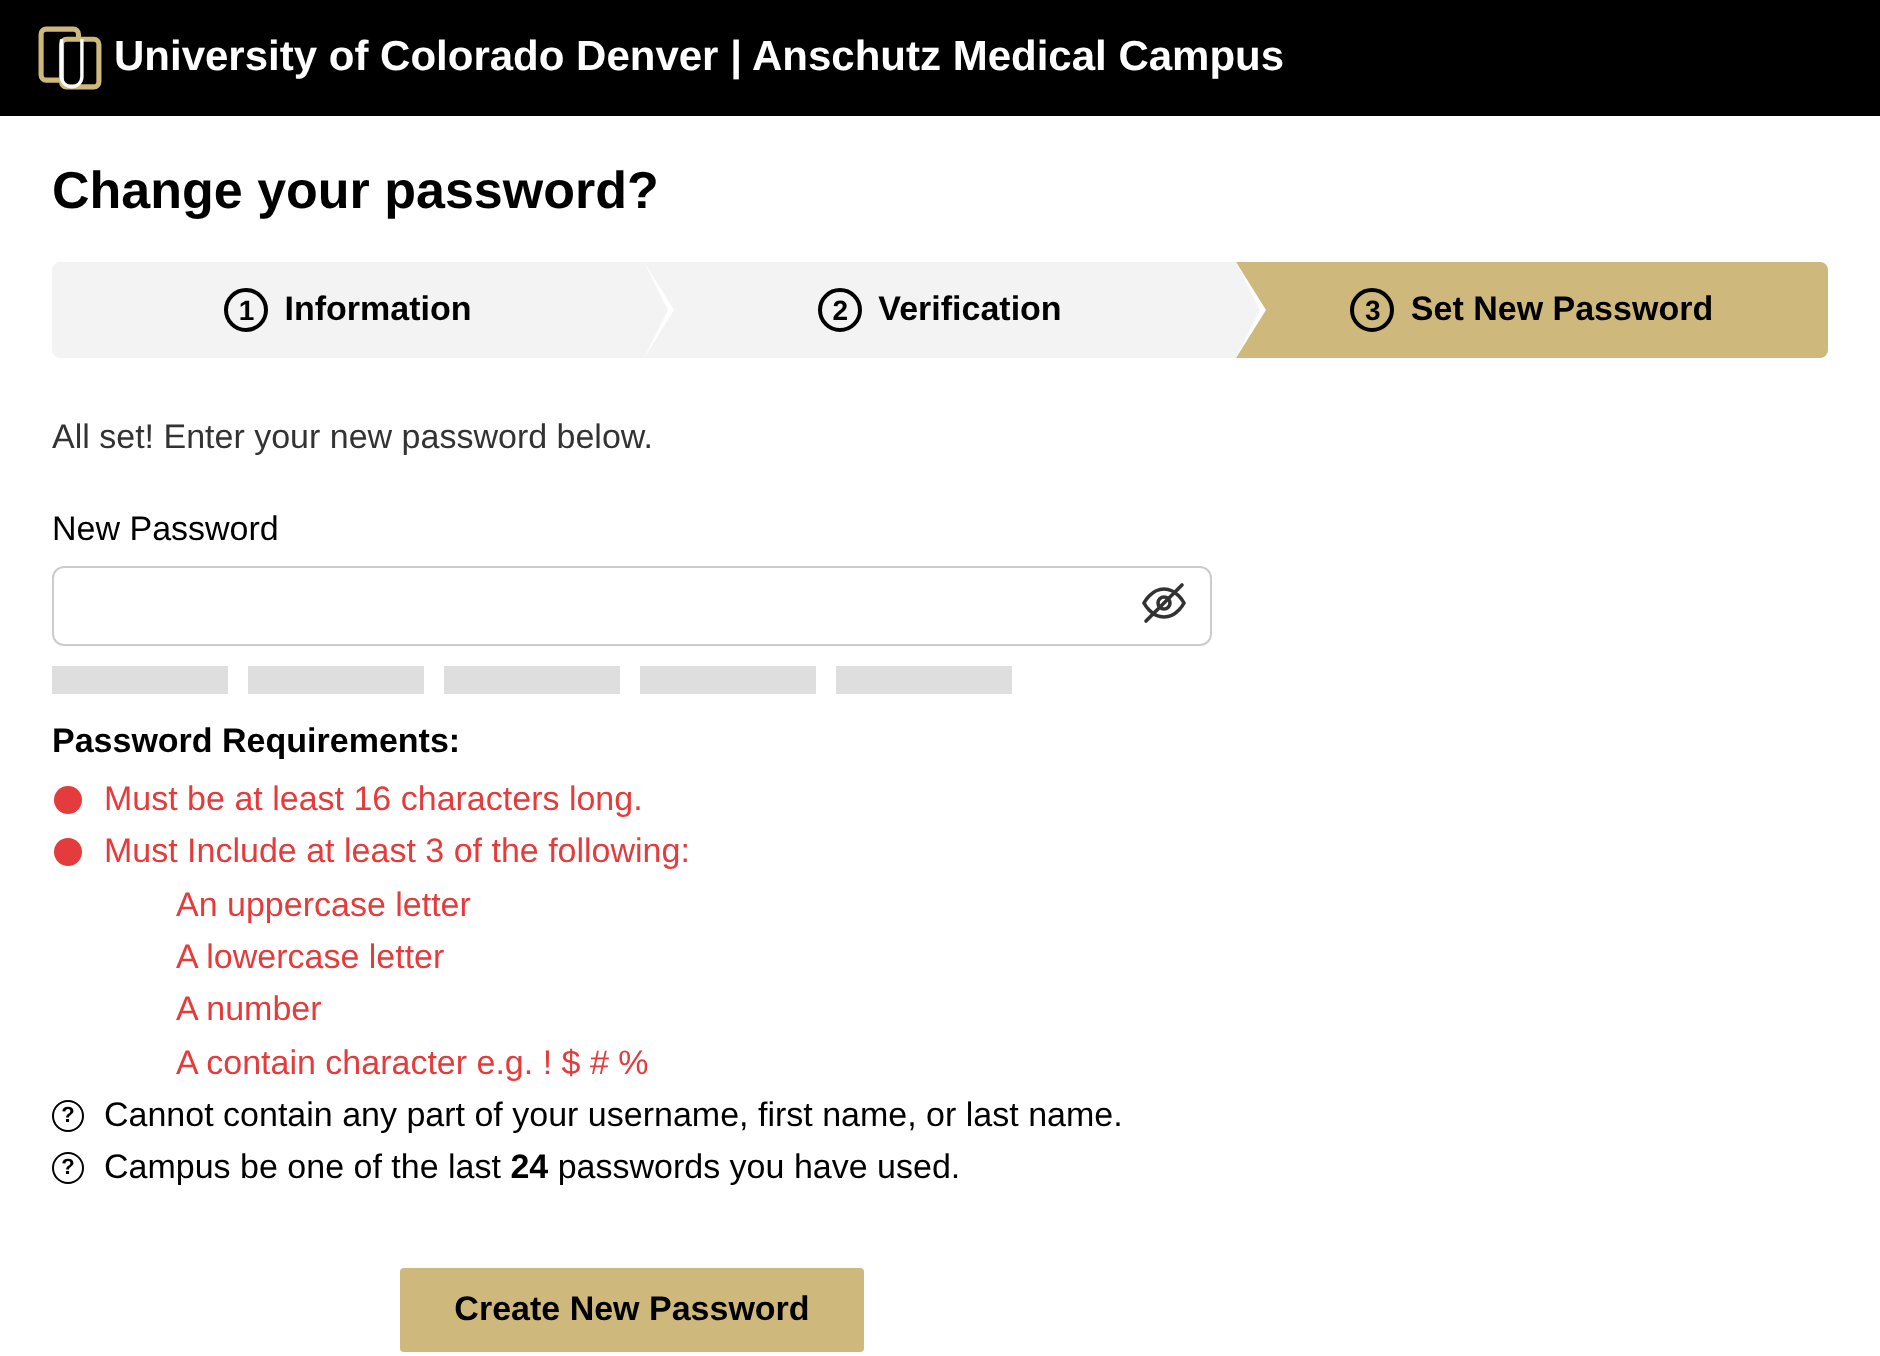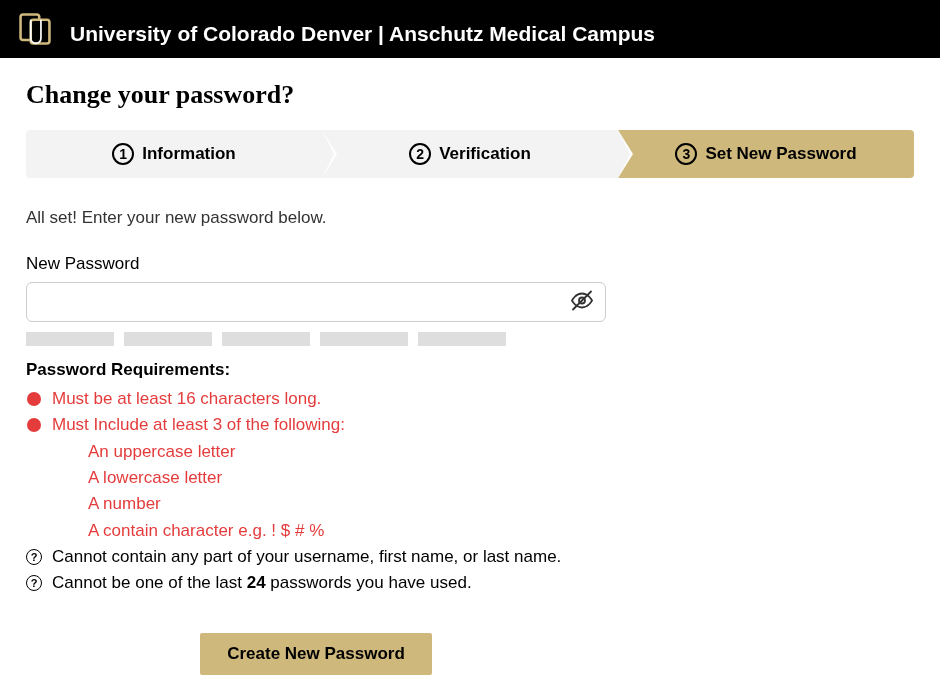--- a/index.html
+++ b/index.html
@@ -14,9 +14,9 @@
       background: #000;
       color: #fff;
       display: flex;
-      align-items: flex-end;
+      align-items: center;
       padding: 12px 18px;
-      gap: 18px;
+      gap: 5px;
     }
     .header h1 {
       font-size: 21px;

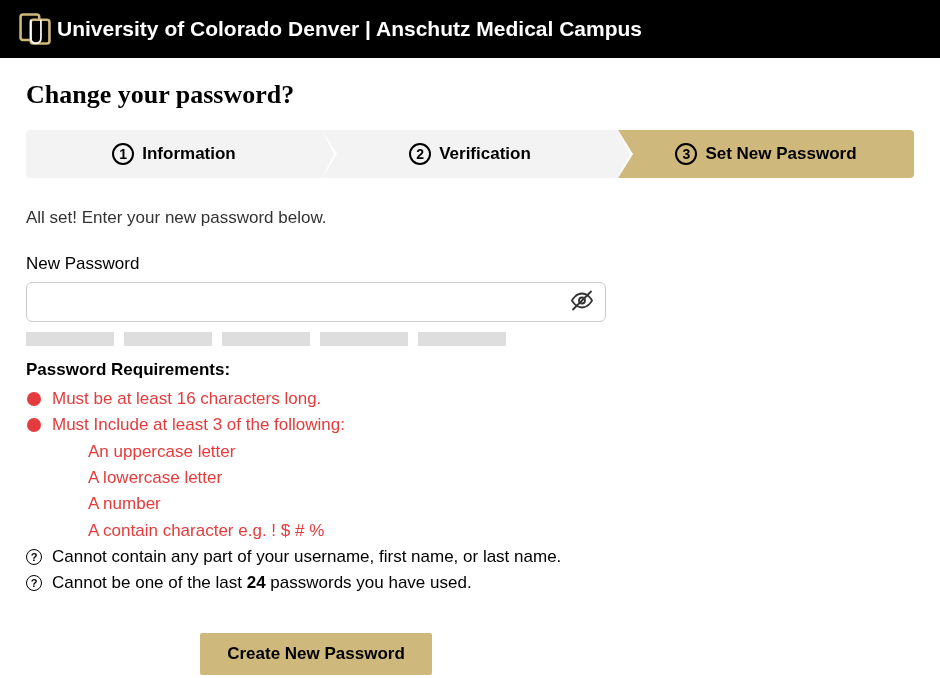--- a/index.html
+++ b/index.html
@@ -35,7 +35,6 @@
       font-size: 26px;
       font-weight: 700;
       margin-bottom: 20px;
-      font-family: Liberation Serif, serif;
     }
     
     .stepper {

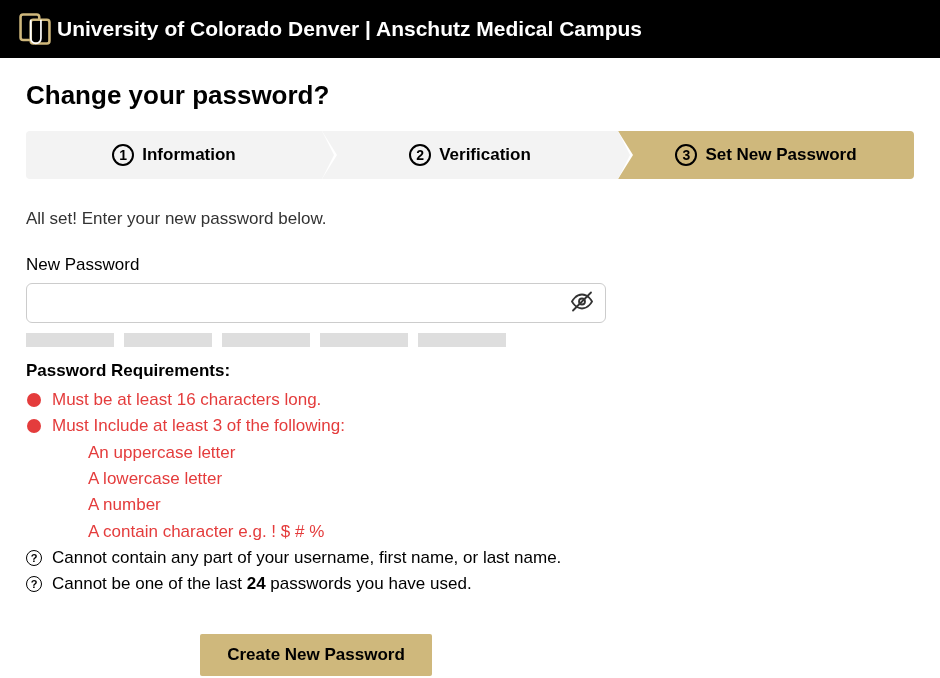--- a/index.html
+++ b/index.html
@@ -301,7 +301,7 @@
           <span class="q-circle">?</span>
         </span>
       <span>
-        <span>Cannot be one of the last </span><b>24</b><span> passwords you have used.</span>
+        <span>Campus be one of the last </span><b>24</b><span> passwords you have used.</span>
       </span>
     </li>
   </ul>

